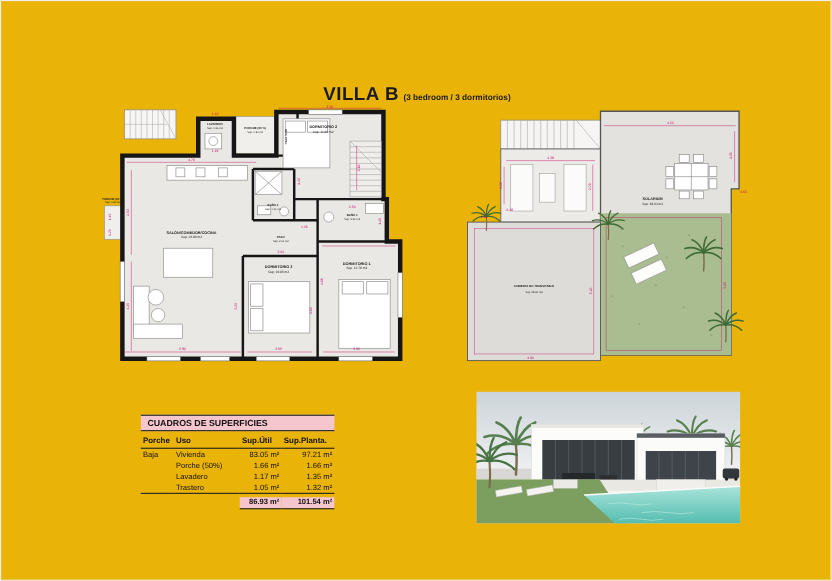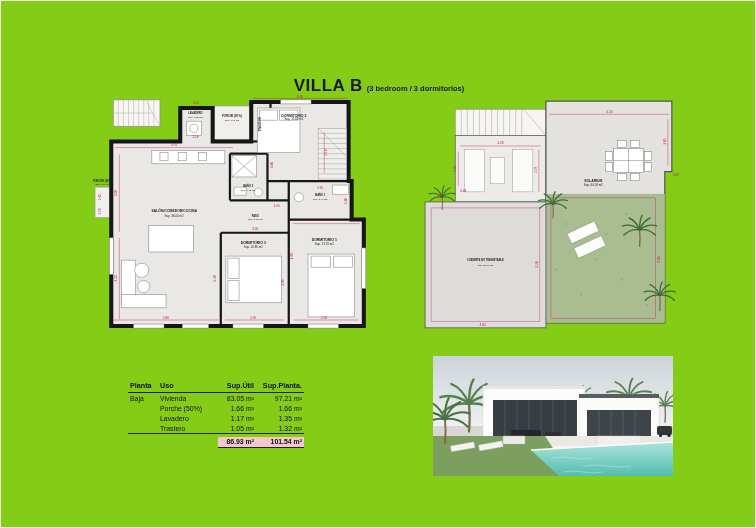--- a/index.html
+++ b/index.html
@@ -5,7 +5,7 @@
   * { margin:0; padding:0; box-sizing:border-box; }
   html,body { width:756px; height:528px; }
   body { background:#fff; font-family:"Liberation Sans", sans-serif; }
-  .sheet { position:absolute; top:0; left:0; width:756px; height:528px; background:#84cc16; overflow:hidden; border:1px solid #eee; }
+  .sheet { position:absolute; top:0; left:0; width:756px; height:528px; background:#eab308; overflow:hidden; border:1px solid #eee; }
   .title-wrap { position:absolute; top:75px; left:0; width:756px; text-align:center; color:#1a1a1a; }
   .title-main { font-size:17px; font-weight:bold; letter-spacing:0.5px; }
   .title-sub  { font-size:7.5px; font-weight:bold; margin-left:4px; }

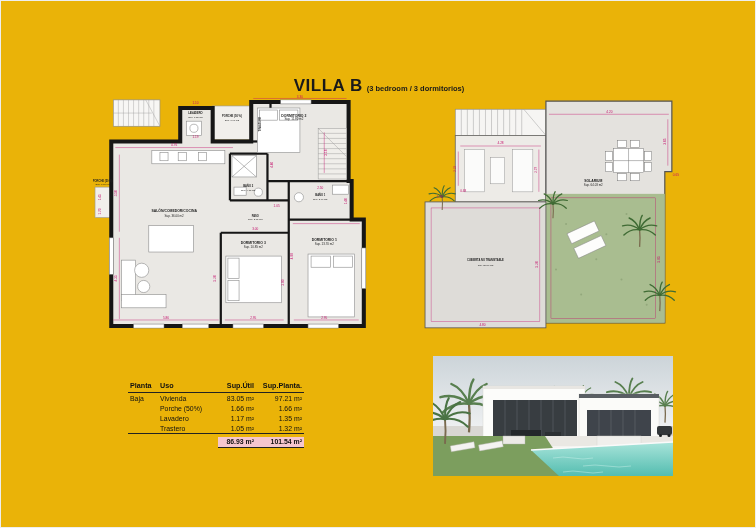--- a/index.html
+++ b/index.html
@@ -313,6 +313,7 @@
   </svg>
 
   <div class="tbl-wrap">
+    <div class="tbl-title">CUADROS DE SUPERFICIES</div>
     <table>
       <colgroup>
           <col style="width:30px">

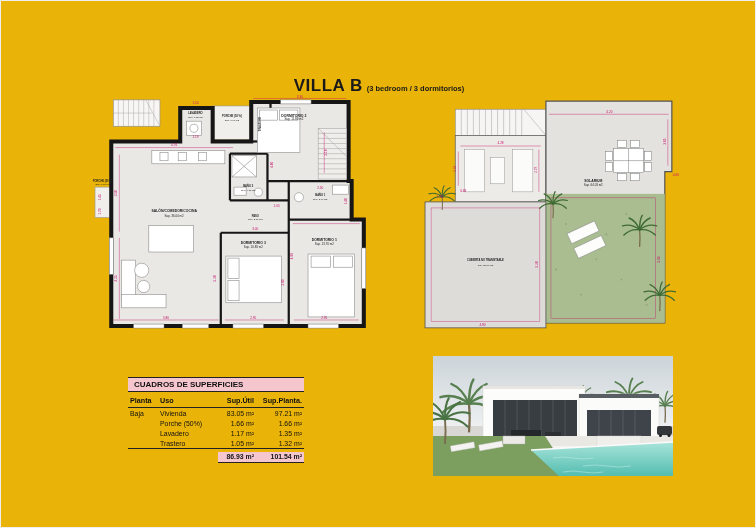--- a/index.html
+++ b/index.html
@@ -323,7 +323,7 @@
         </colgroup>
       <thead>
         <tr>
-          <th>Planta</th>
+          <th>Porche</th>
           <th>Uso</th>
           <th class="num">Sup.Útil</th>
           <th class="num">Sup.Planta.</th>

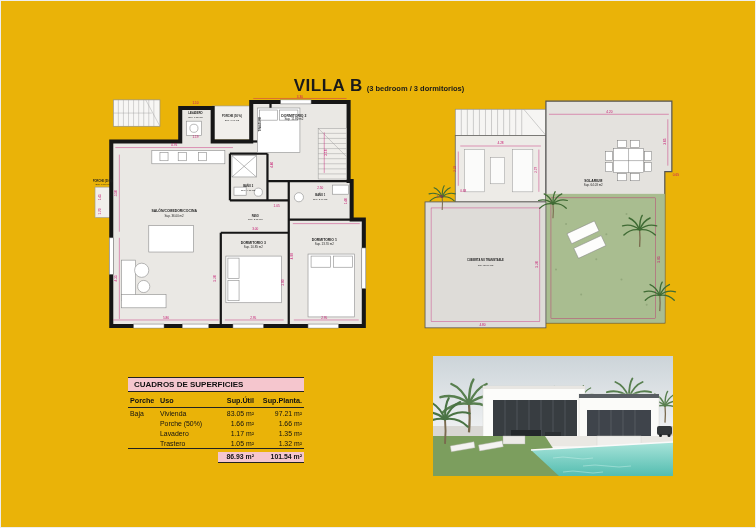--- a/index.html
+++ b/index.html
@@ -27,7 +27,7 @@
   .tbl-wrap th { font-weight:bold; text-align:left; padding:2px 2px 2px; font-size:7.2px; border-bottom:1px solid #222; }
   .tbl-wrap td { padding:1.5px 2px; font-size:6.9px; }
   .num { text-align:right; }
-  th.num { text-align:right; }
+  th.num { }
   tr.lastrow td { border-bottom:1px solid #222; }
   tr.gap td { height:3px; padding:0; border:0; }
   tr.total td { font-weight:bold; border-bottom:1px solid #222; }

